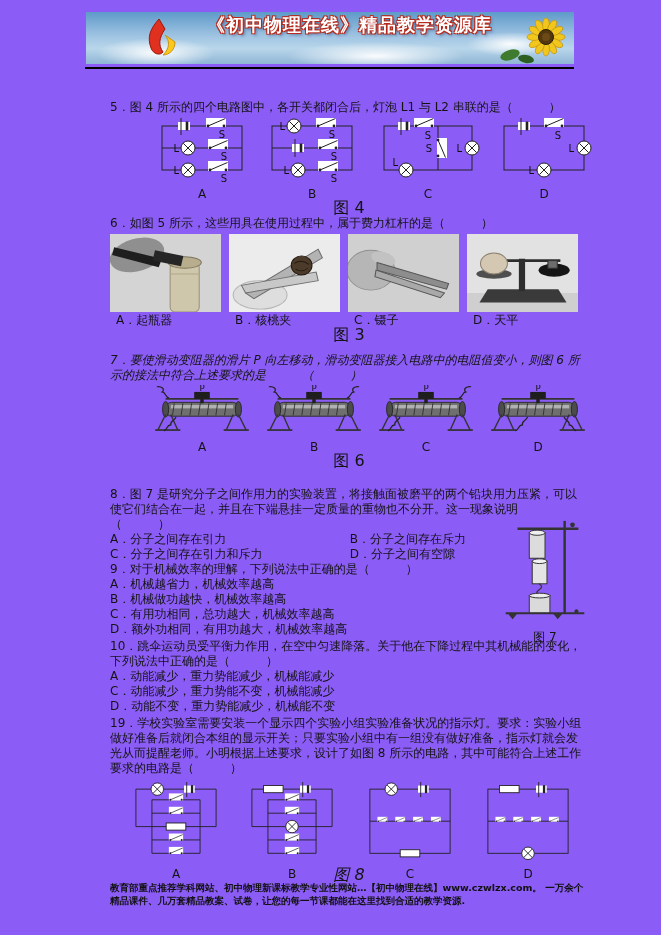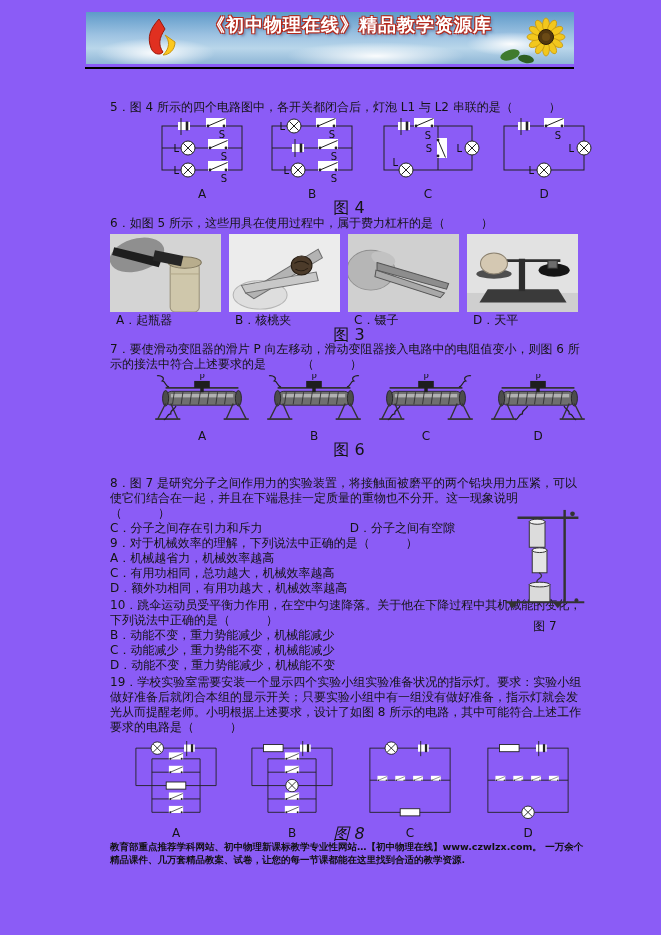--- a/index.html
+++ b/index.html
@@ -248,7 +248,7 @@
     </div>
     <div class="cap">图 3</div>
 
-    <p style="margin-top:1px;">7．要使滑动变阻器的滑片 P 向左移动，滑动变阻器接入电路中的电阻值变小，则图 6 所示的接法中符合上述要求的是　　　（　　　）</p>
+    <p style="margin-top:12px;font-style:italic;">7．要使滑动变阻器的滑片 P 向左移动，滑动变阻器接入电路中的电阻值变小，则图 6 所示的接法中符合上述要求的是　　　（　　　）</p>
     <div class="figrow" style="margin:2px 0 0 40px;">
       <div class="fig">
         <svg width="104" height="52" viewBox="0 0 120 60">

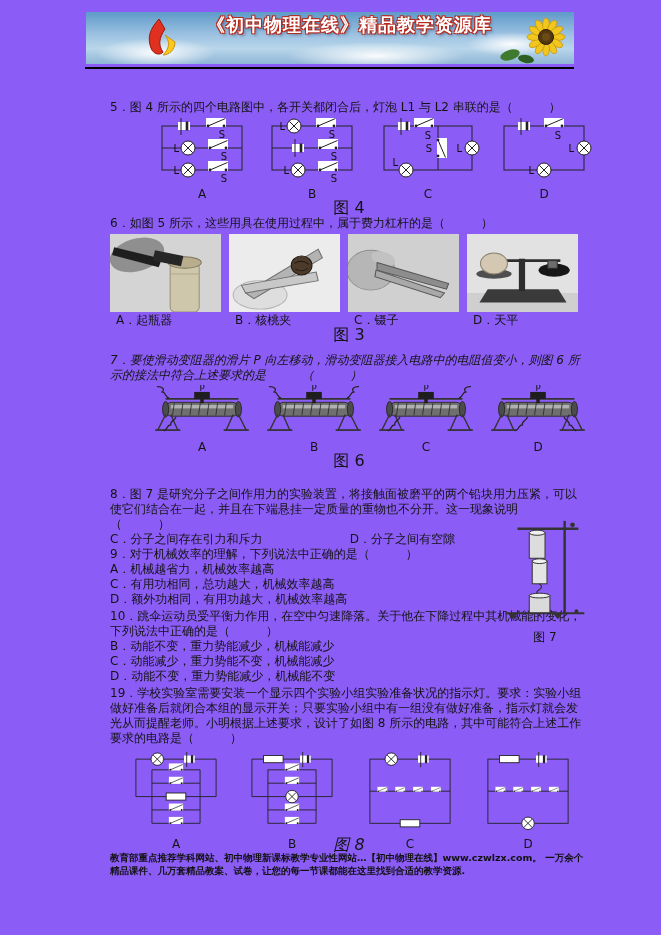--- a/index.html
+++ b/index.html
@@ -293,6 +293,10 @@
       <p>8．图 7 是研究分子之间作用力的实验装置，将接触面被磨平的两个铅块用力压紧，可以使它们结合在一起，并且在下端悬挂一定质量的重物也不分开。这一现象说明</p>
       <p>（　　　）</p>
       <div>
+        <span class="q8opt">A．分子之间存在引力</span>
+        <span>B．分子之间存在斥力</span>
+      </div>
+      <div>
         <span class="q8opt">C．分子之间存在引力和斥力</span>
         <span>D．分子之间有空隙</span>
       </div>

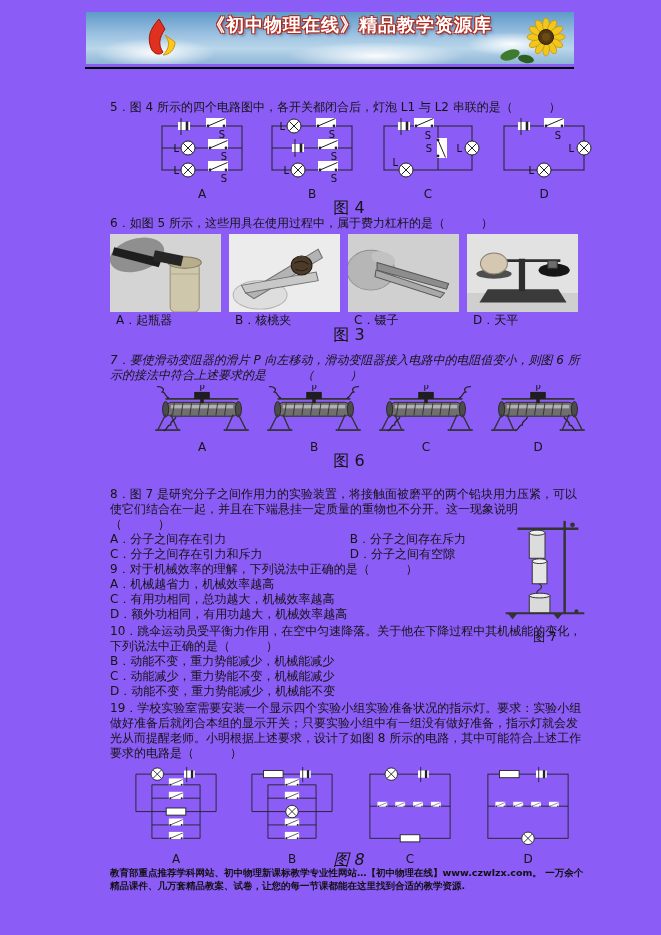--- a/index.html
+++ b/index.html
@@ -302,6 +302,7 @@
       </div>
       <p>9．对于机械效率的理解，下列说法中正确的是（　　　）</p>
       <div>A．机械越省力，机械效率越高</div>
+      <div>B．机械做功越快，机械效率越高</div>
       <div>C．有用功相同，总功越大，机械效率越高</div>
       <div>D．额外功相同，有用功越大，机械效率越高</div>
       <div class="fig7box">

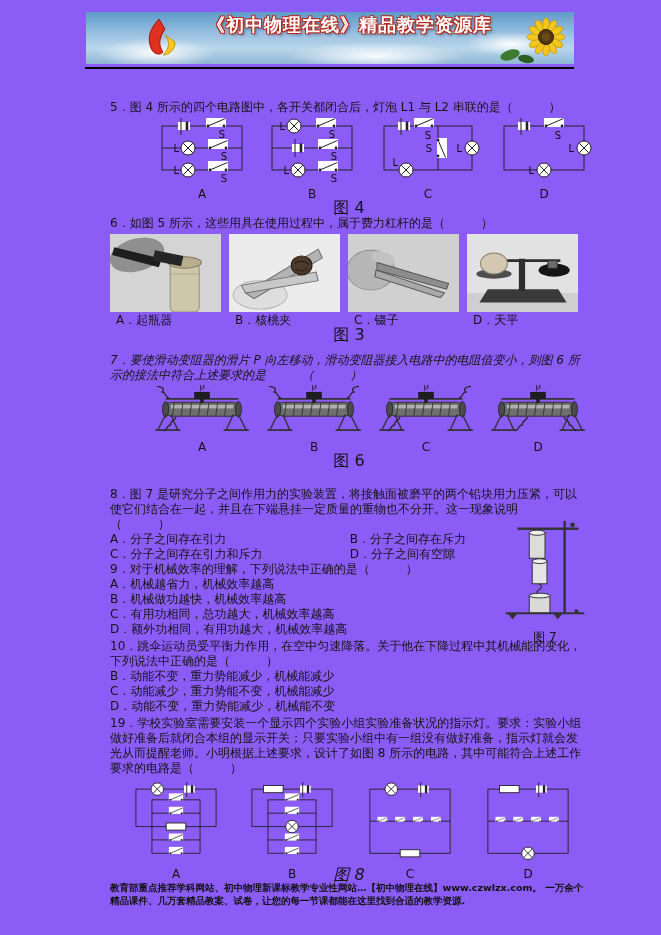--- a/index.html
+++ b/index.html
@@ -329,6 +329,7 @@
     </div>
 
     <p style="margin-top:2px;">10．跳伞运动员受平衡力作用，在空中匀速降落。关于他在下降过程中其机械能的变化，下列说法中正确的是（　　　）</p>
+    <div>A．动能减少，重力势能减少，机械能减少</div>
     <div>B．动能不变，重力势能减少，机械能减少</div>
     <div>C．动能减少，重力势能不变，机械能减少</div>
     <div>D．动能不变，重力势能减少，机械能不变</div>

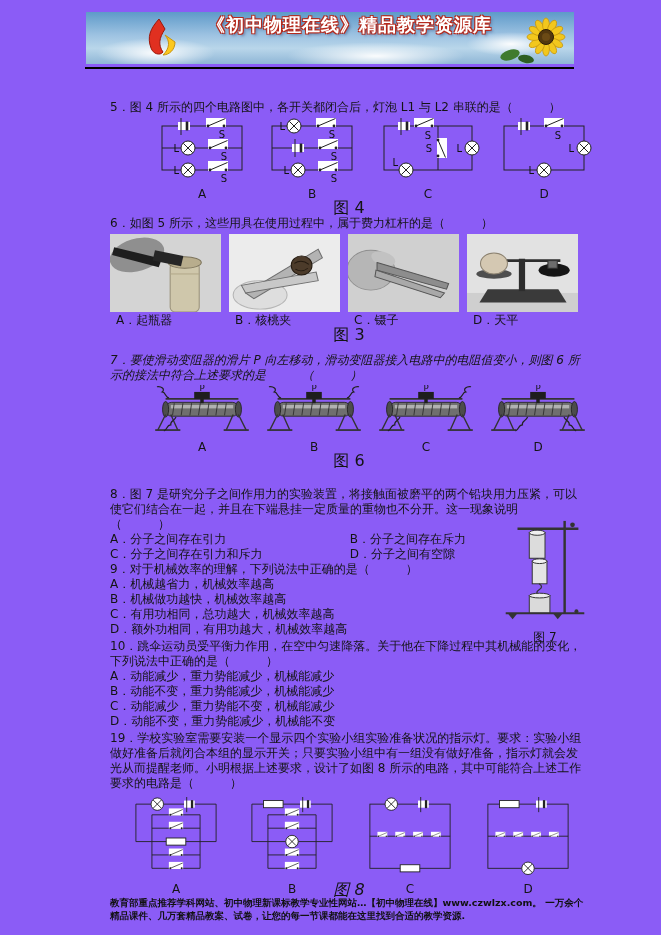--- a/index.html
+++ b/index.html
@@ -330,7 +330,6 @@
 
     <p style="margin-top:2px;">10．跳伞运动员受平衡力作用，在空中匀速降落。关于他在下降过程中其机械能的变化，下列说法中正确的是（　　　）</p>
     <div>A．动能减少，重力势能减少，机械能减少</div>
-    <div>B．动能不变，重力势能减少，机械能减少</div>
     <div>C．动能减少，重力势能不变，机械能减少</div>
     <div>D．动能不变，重力势能减少，机械能不变</div>
 

